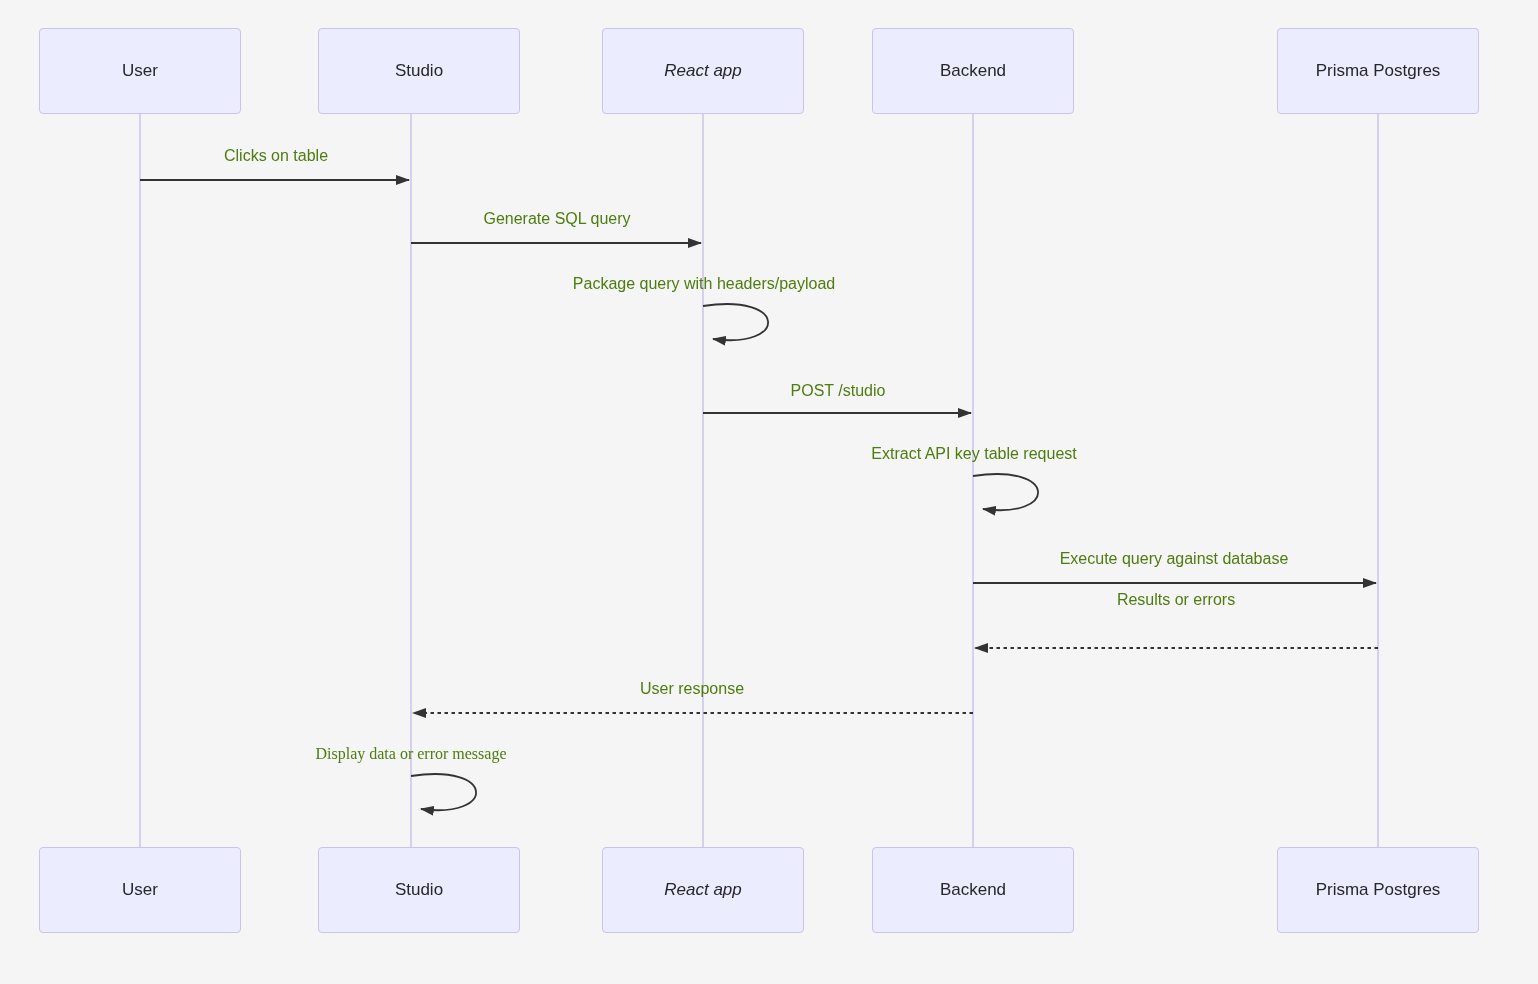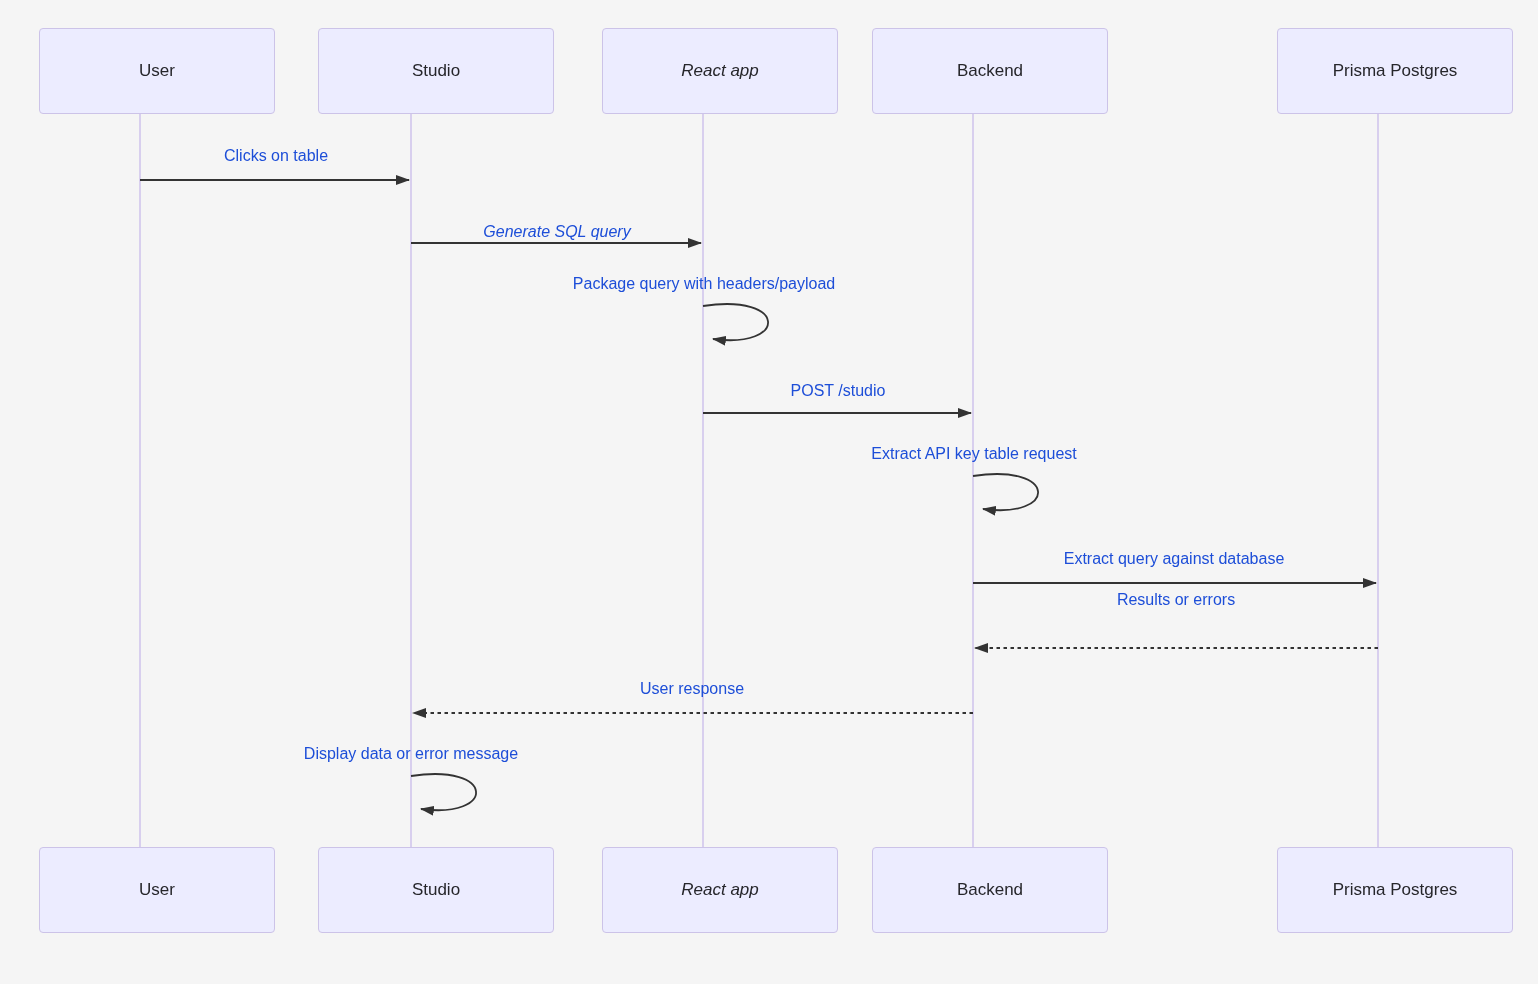--- a/index.html
+++ b/index.html
@@ -32,7 +32,7 @@
   }
   .actor-box {
     position: absolute;
-    width: 236px;
+    width: 202px;
     height: 86px;
     background: #ececff;
     border: 1px solid #ccc3e8;

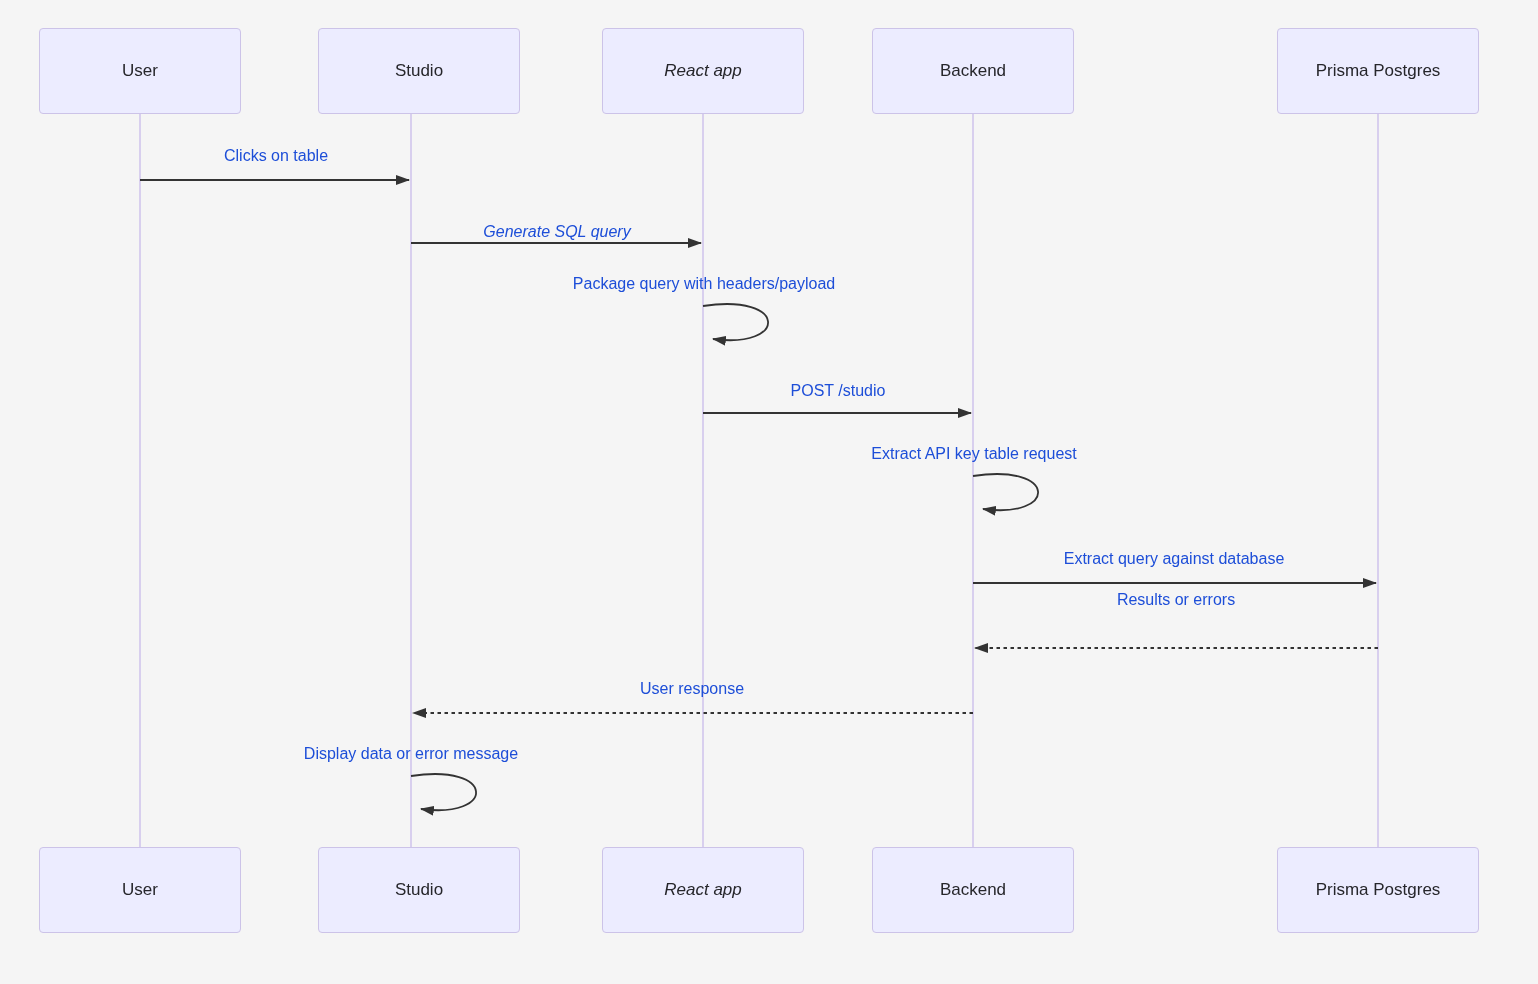--- a/index.html
+++ b/index.html
@@ -52,7 +52,7 @@
     transform: translateX(-50%);
     white-space: nowrap;
     font-size: 16px;
-    color: #1d4ed8;
+    color: #4d7c0f;
     z-index: 4;
     line-height: 20px;
   }

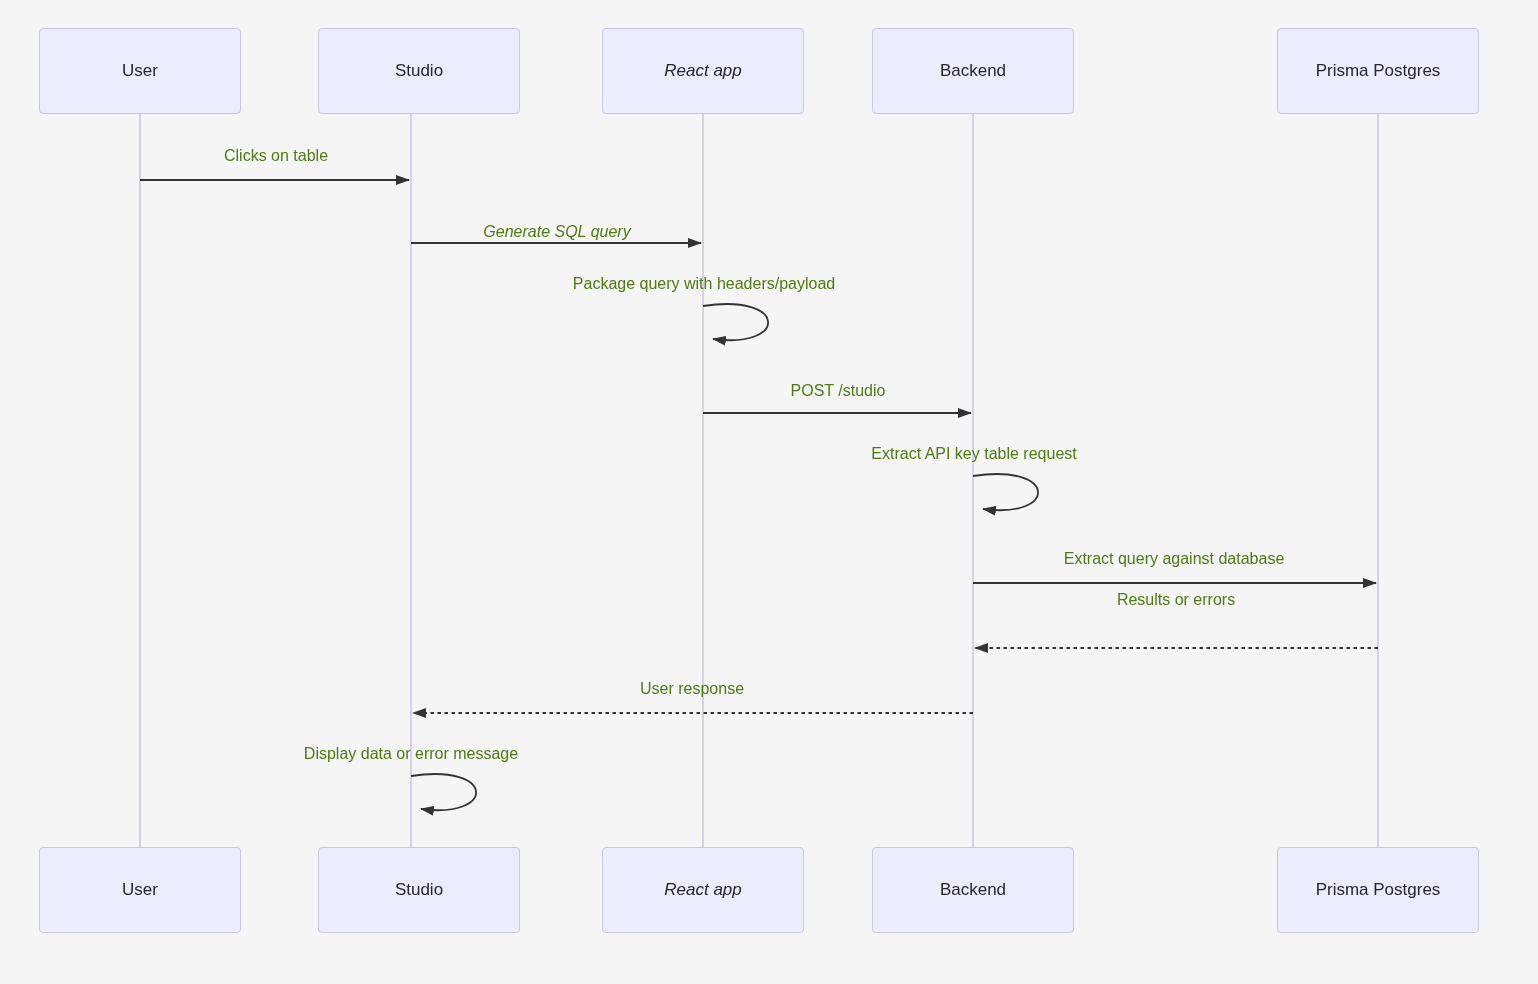--- a/index.html
+++ b/index.html
@@ -113,7 +113,7 @@
   <div class="actor-box actor-bottom x-prisma">Prisma Postgres</div>
 
   <div class="msg-label" style="left:276px;  top:146px;">Clicks on table</div>
-  <div class="msg-label" style="left:557px;  top:222px;font-style:italic;">Generate SQL query</div>
+  <div class="msg-label" style="left:557px;  top:209px;">Generate SQL query</div>
   <div class="msg-label" style="left:704px;  top:274px;">Package query with headers/payload</div>
   <div class="msg-label" style="left:838px;  top:381px;">POST /studio</div>
   <div class="msg-label" style="left:974px;  top:444px;">Extract API key table request</div>

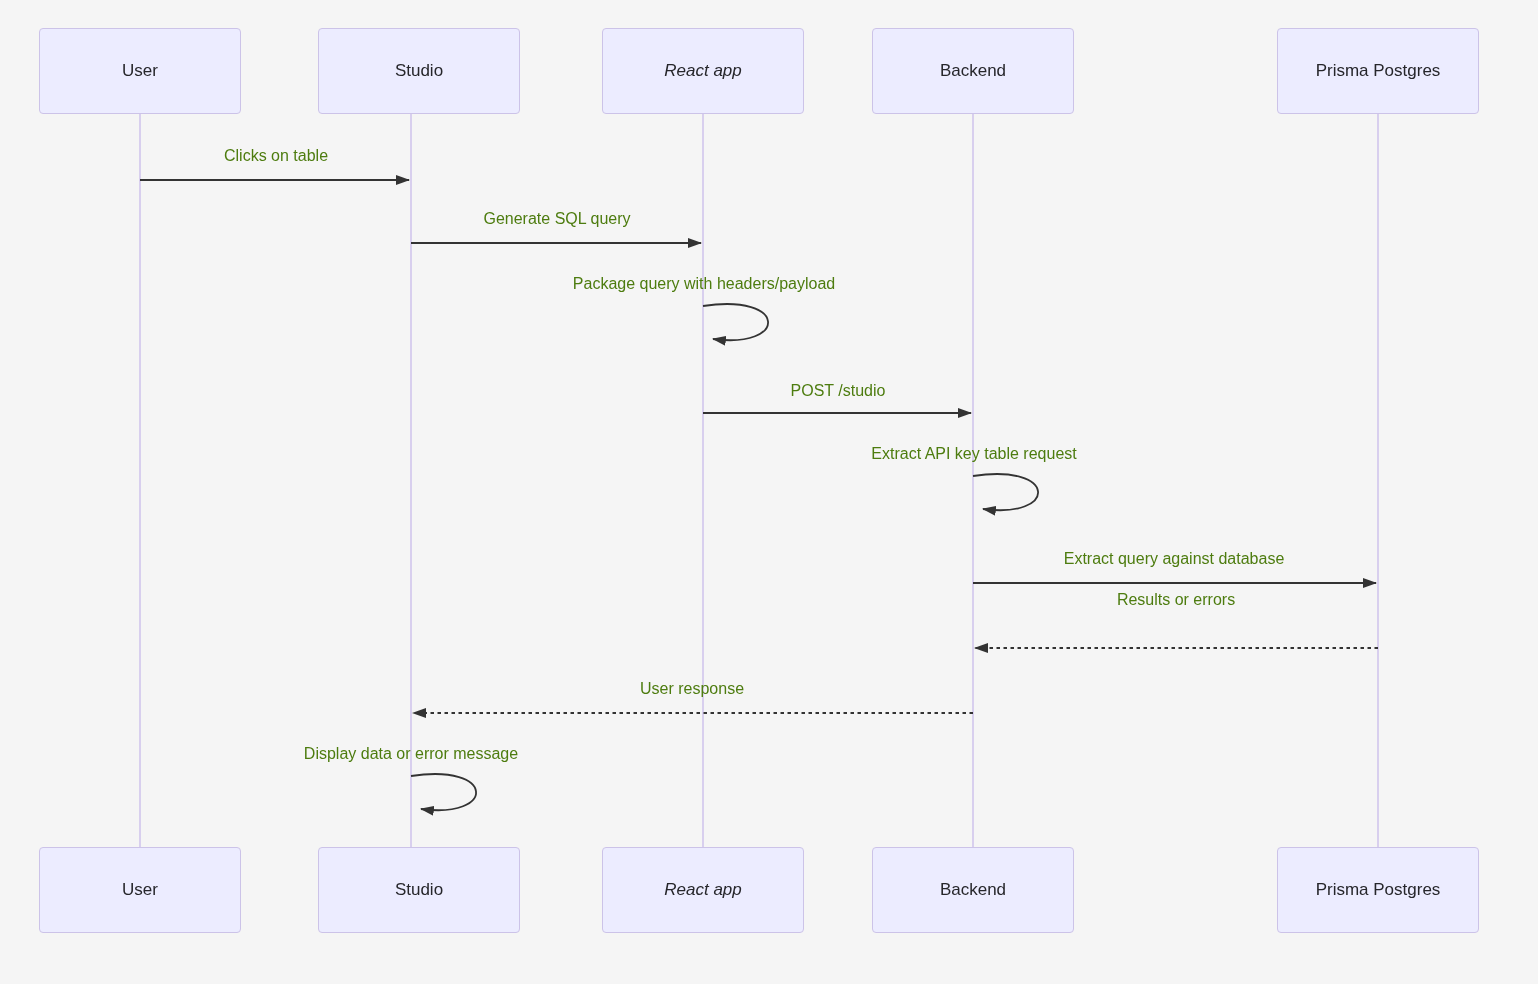--- a/index.html
+++ b/index.html
@@ -117,7 +117,7 @@
   <div class="msg-label" style="left:704px;  top:274px;">Package query with headers/payload</div>
   <div class="msg-label" style="left:838px;  top:381px;">POST /studio</div>
   <div class="msg-label" style="left:974px;  top:444px;">Extract API key table request</div>
-  <div class="msg-label" style="left:1174px; top:549px;">Extract query against database</div>
+  <div class="msg-label" style="left:1174px; top:549px;">Execute query against database</div>
   <div class="msg-label" style="left:1176px; top:590px;">Results or errors</div>
   <div class="msg-label" style="left:692px;  top:679px;">User response</div>
   <div class="msg-label" style="left:411px;  top:744px;">Display data or error message</div>

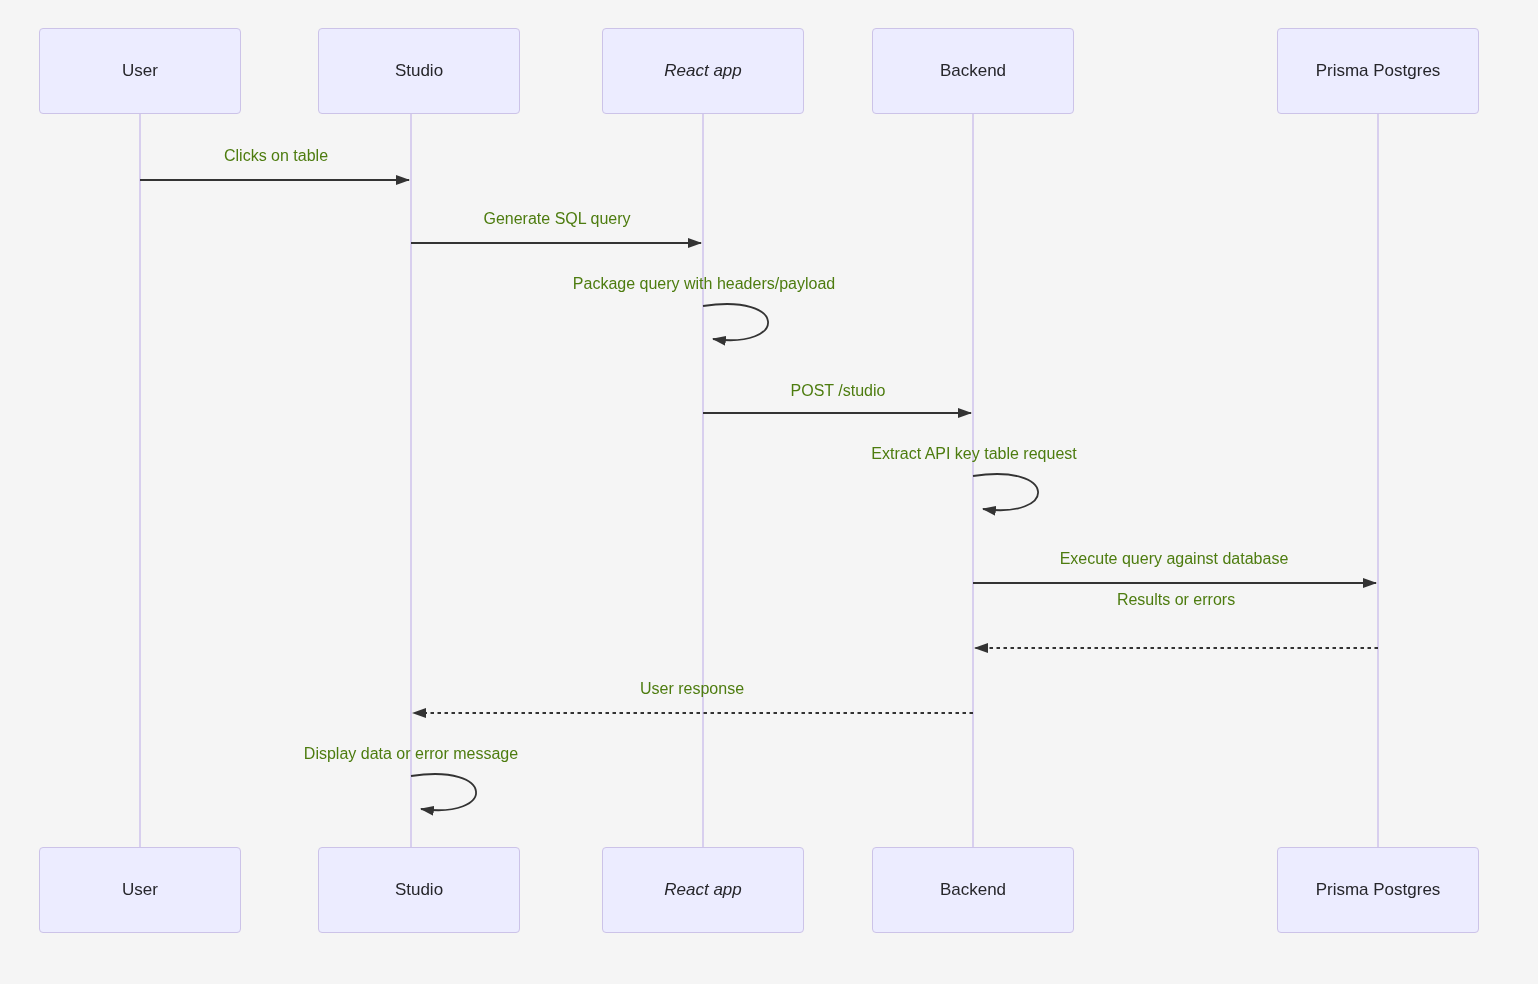--- a/index.html
+++ b/index.html
@@ -120,7 +120,7 @@
   <div class="msg-label" style="left:1174px; top:549px;">Execute query against database</div>
   <div class="msg-label" style="left:1176px; top:590px;">Results or errors</div>
   <div class="msg-label" style="left:692px;  top:679px;">User response</div>
-  <div class="msg-label" style="left:411px;  top:744px;">Display data or error message</div>
+  <div class="msg-label" style="left:411px;  top:744px;font-family:Liberation Serif, serif;">Display data or error message</div>
 
 </div>
 

